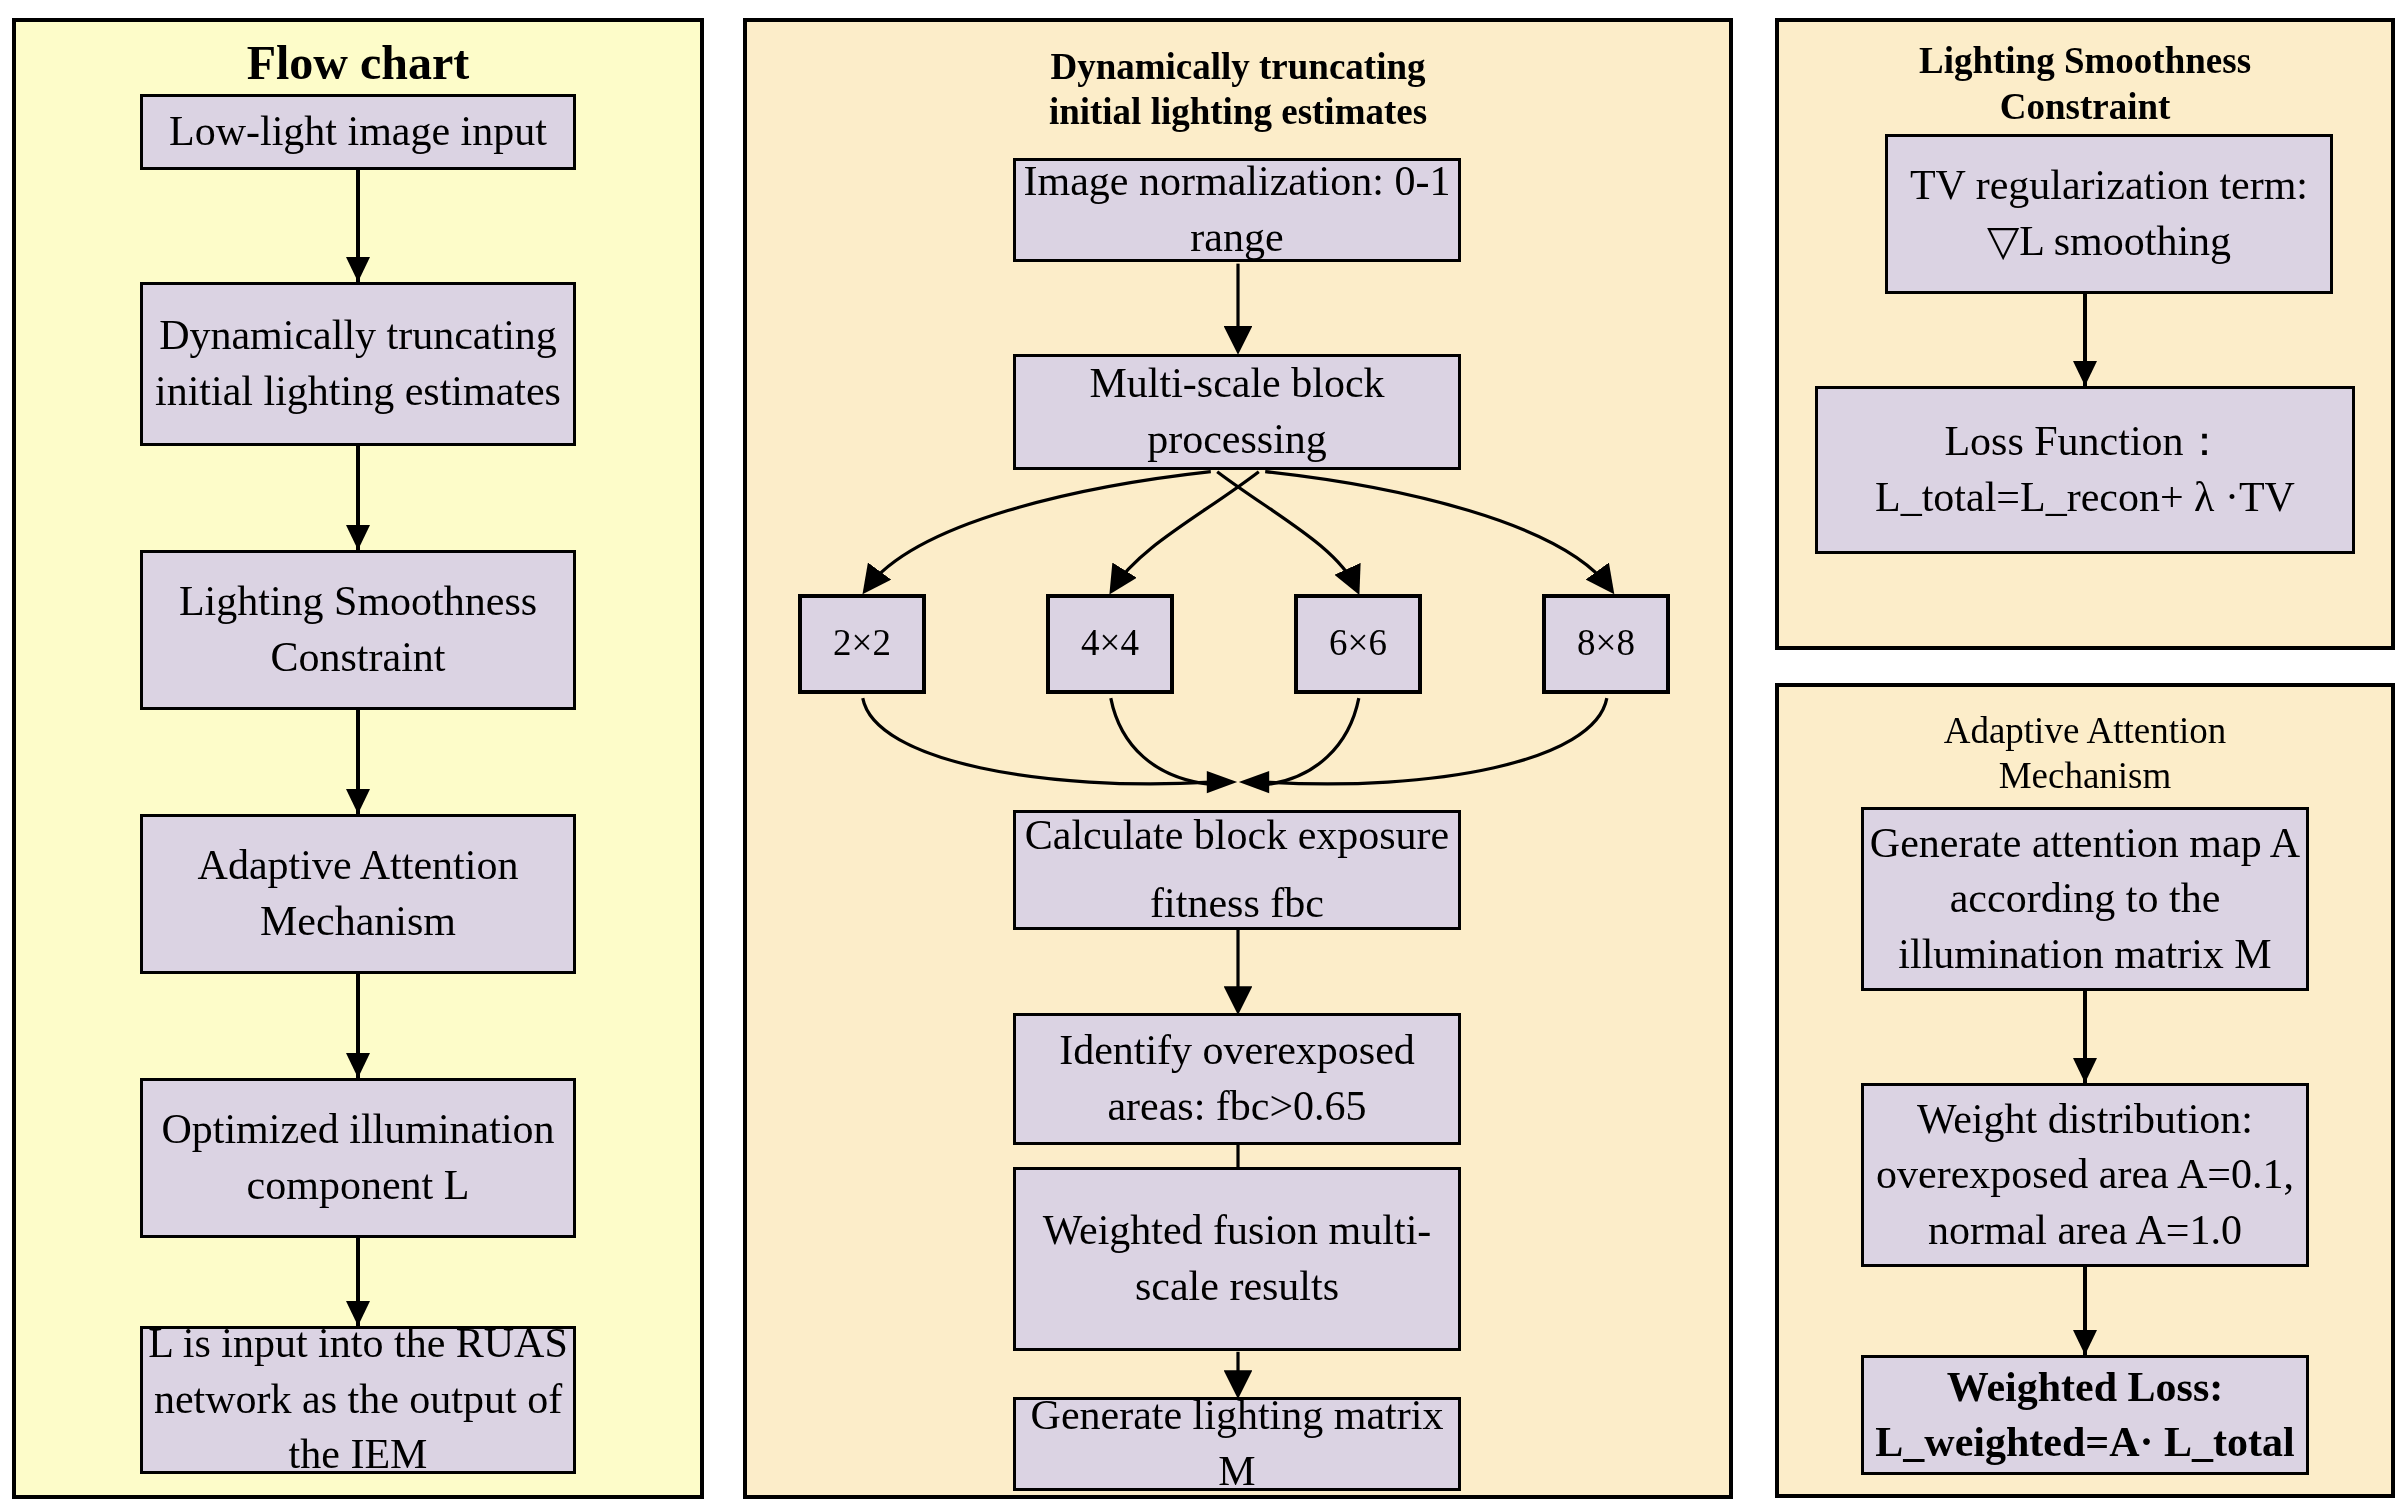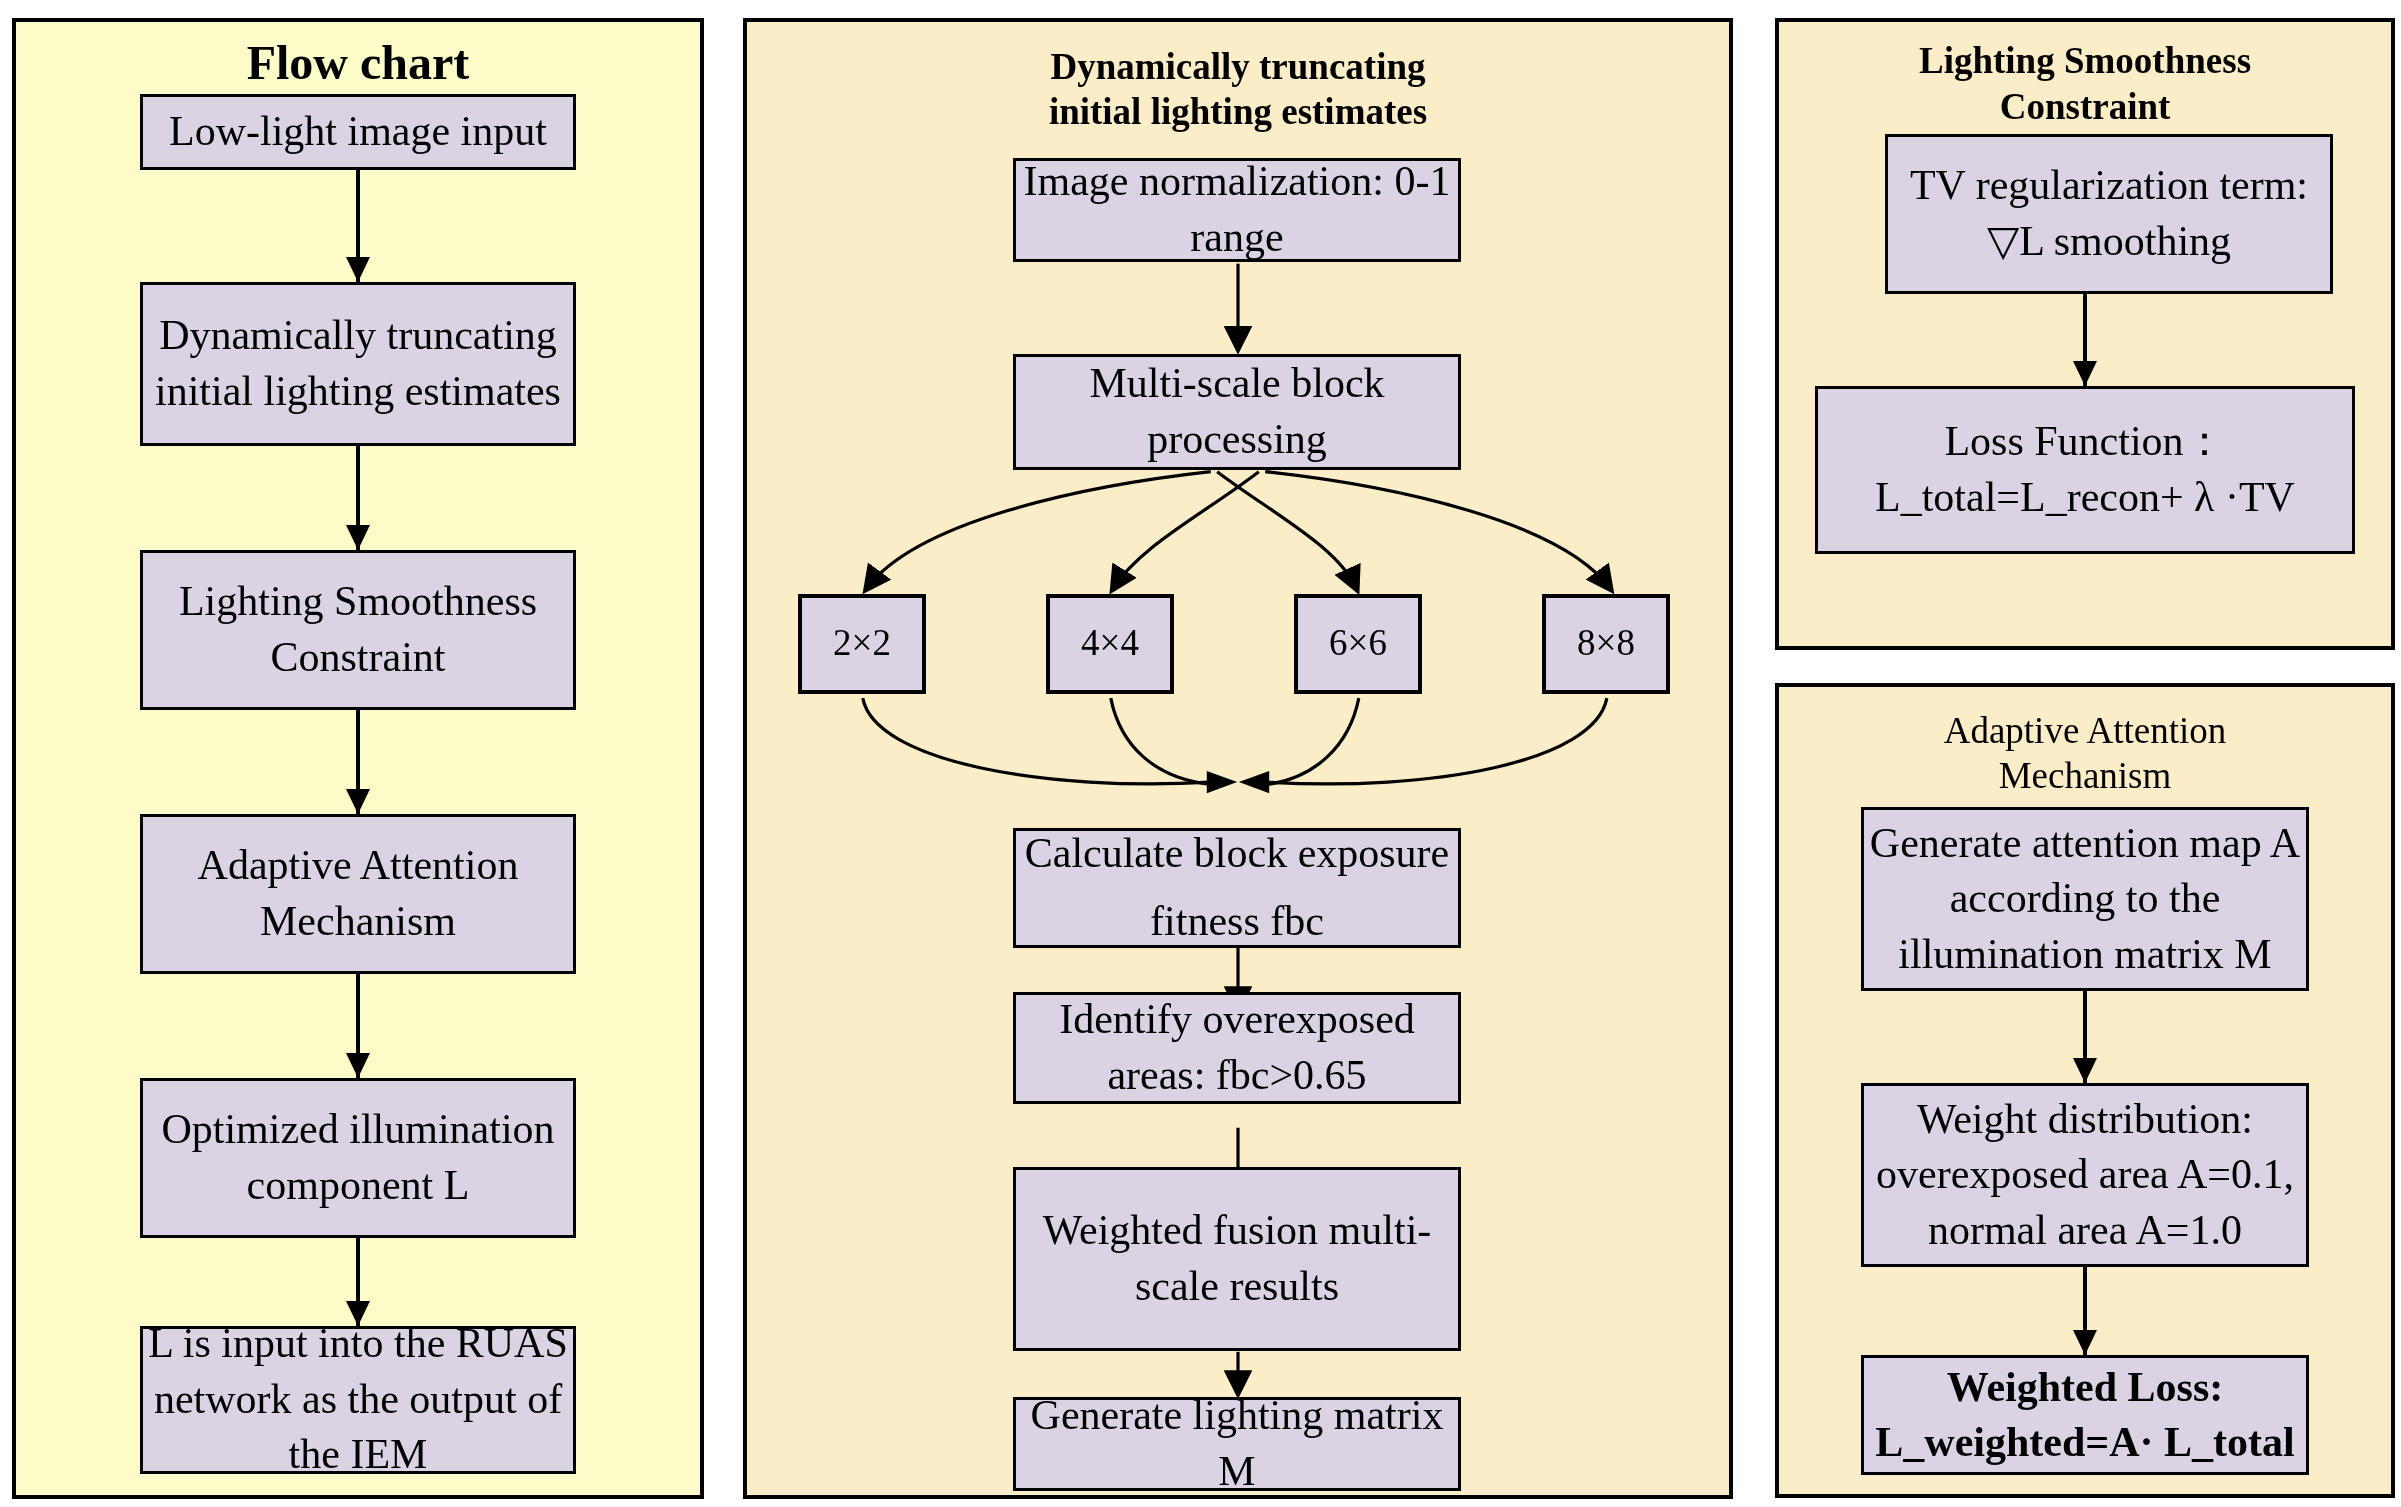--- a/index.html
+++ b/index.html
@@ -176,7 +176,7 @@
       <span class="ln">8×8</span>
     </div>
 
-    <div class="box abs dyn-box" style="top:806px;height:120px;gap:12px;">
+    <div class="box abs dyn-box" style="top:788px;height:120px;gap:12px;">
       <span class="ln">Calculate block exposure</span>
       <span class="ln">fitness fbc</span>
     </div>

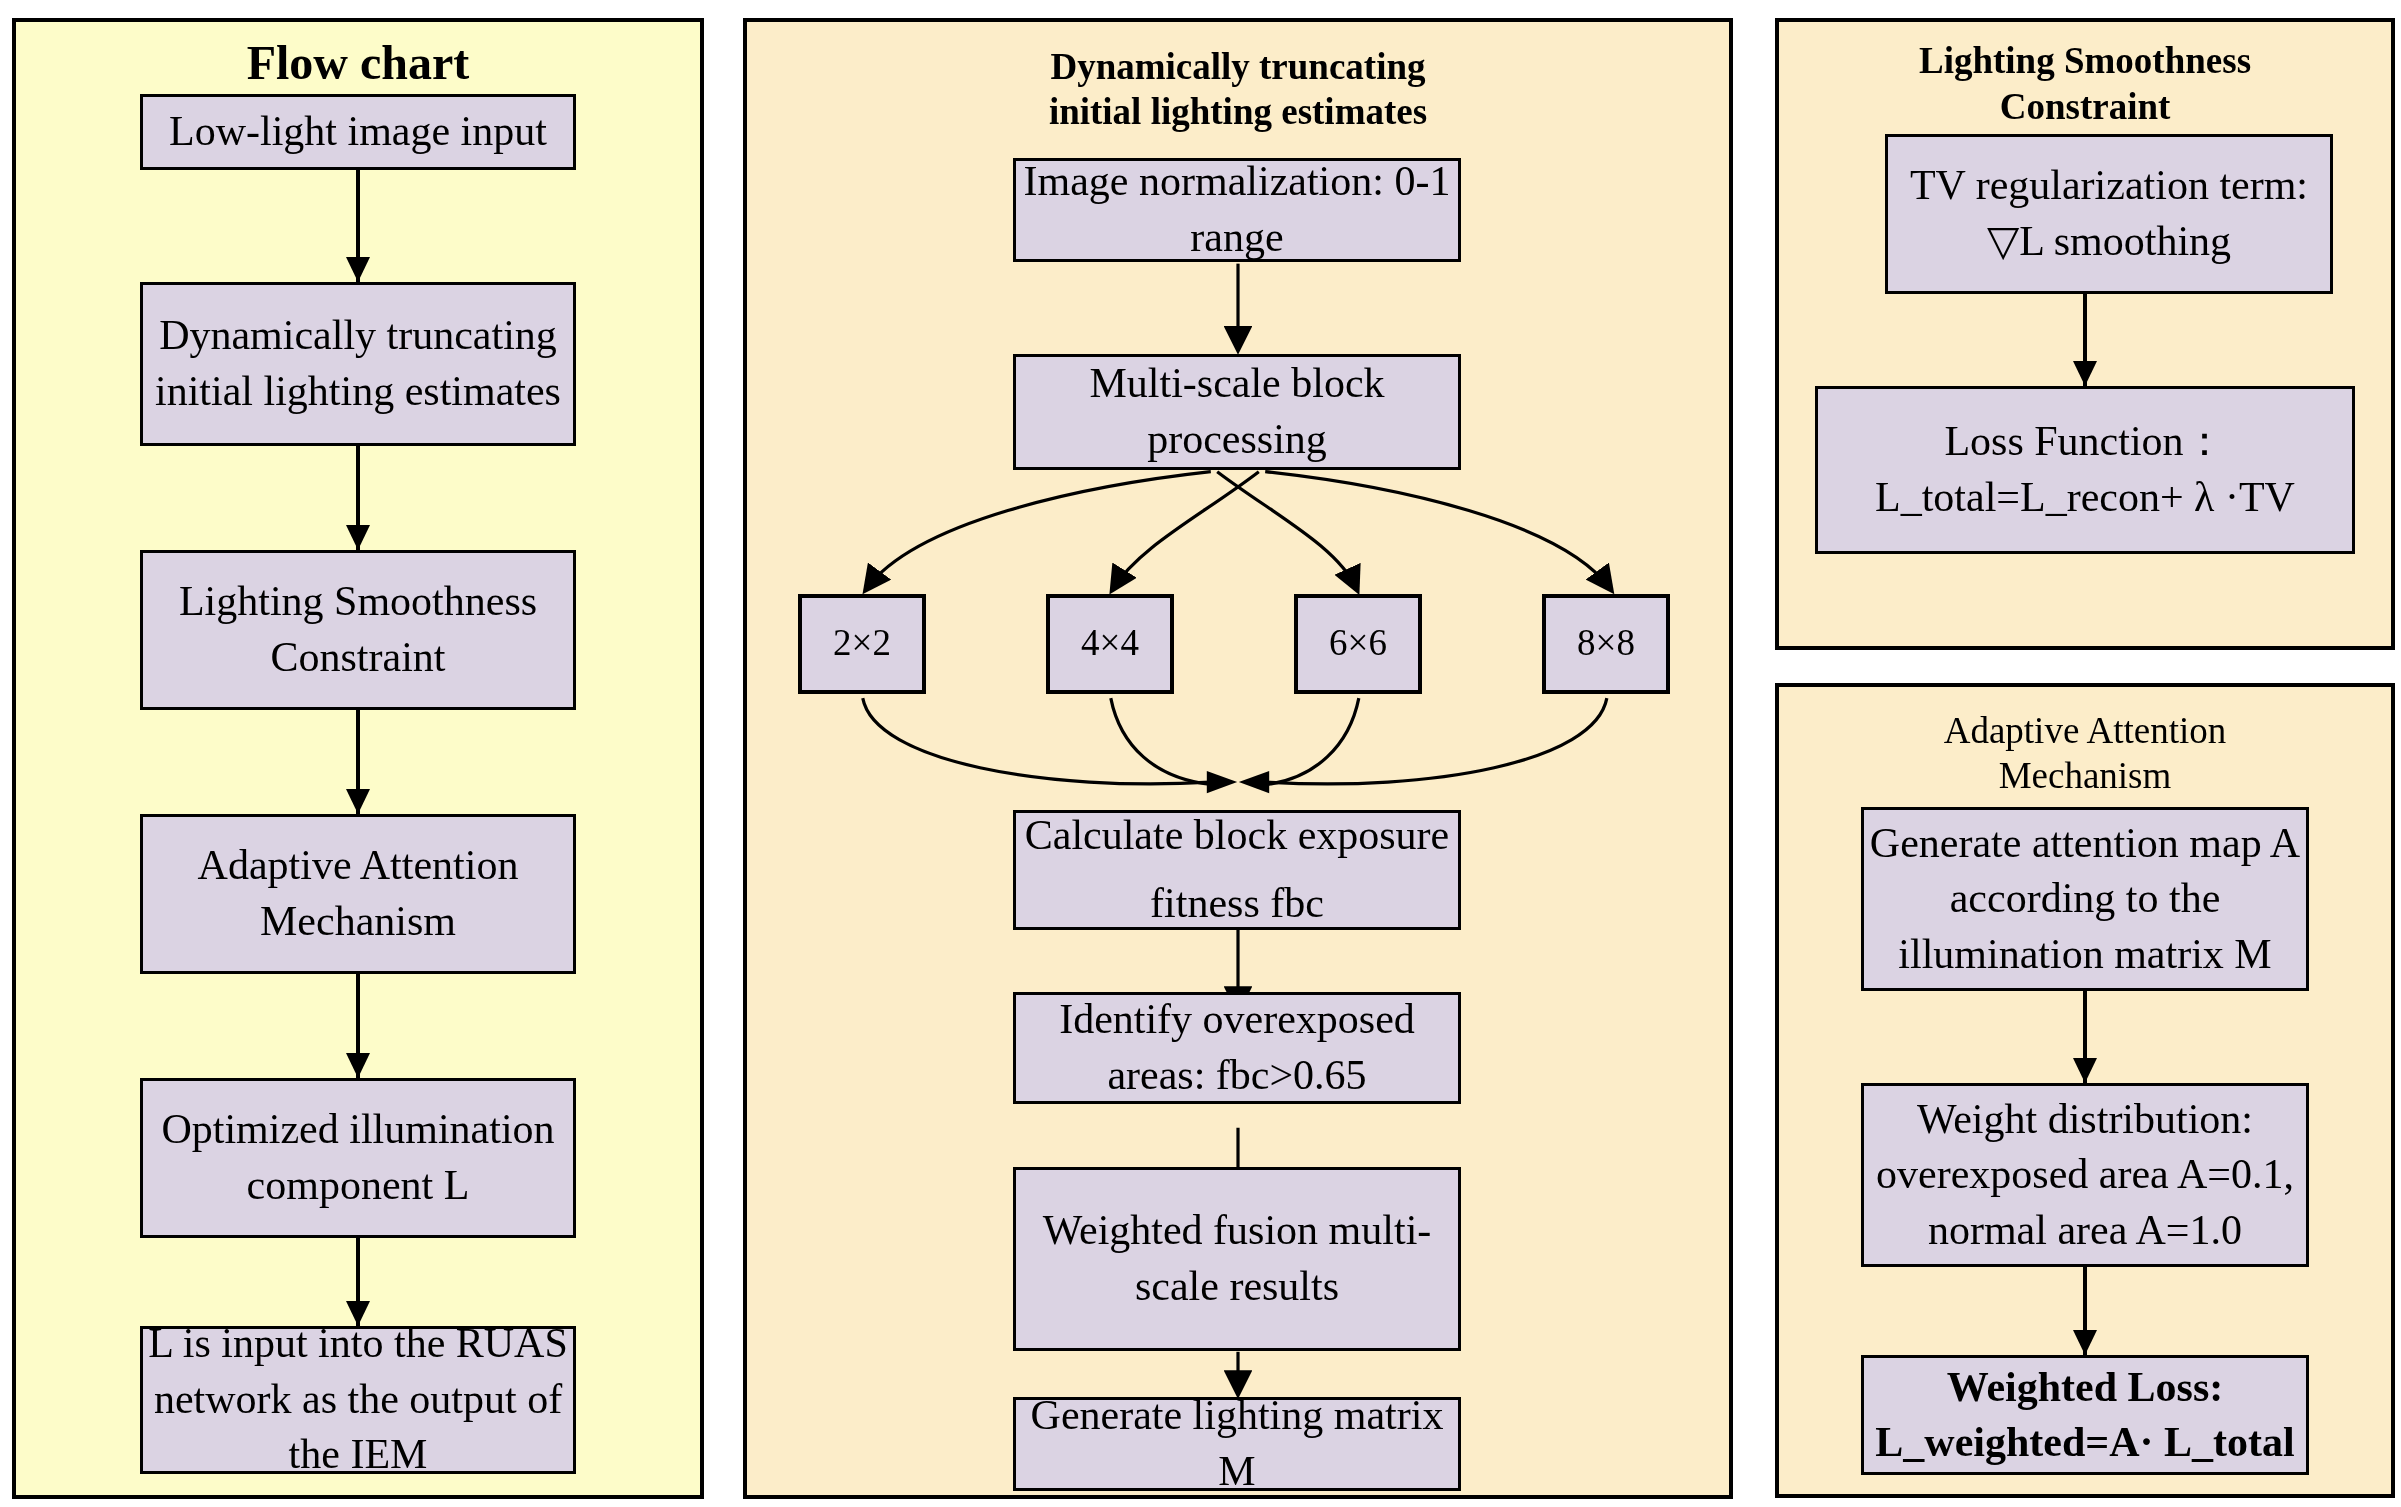--- a/index.html
+++ b/index.html
@@ -181,7 +181,7 @@
       <span class="ln">fitness fbc</span>
     </div>
 
-    <div class="box abs dyn-box" style="top:970px;height:112px;">
+    <div class="box abs dyn-box" style="top:991px;height:132px;">
       <span class="ln">Identify overexposed</span>
       <span class="ln">areas: fbc&gt;0.65</span>
     </div>

